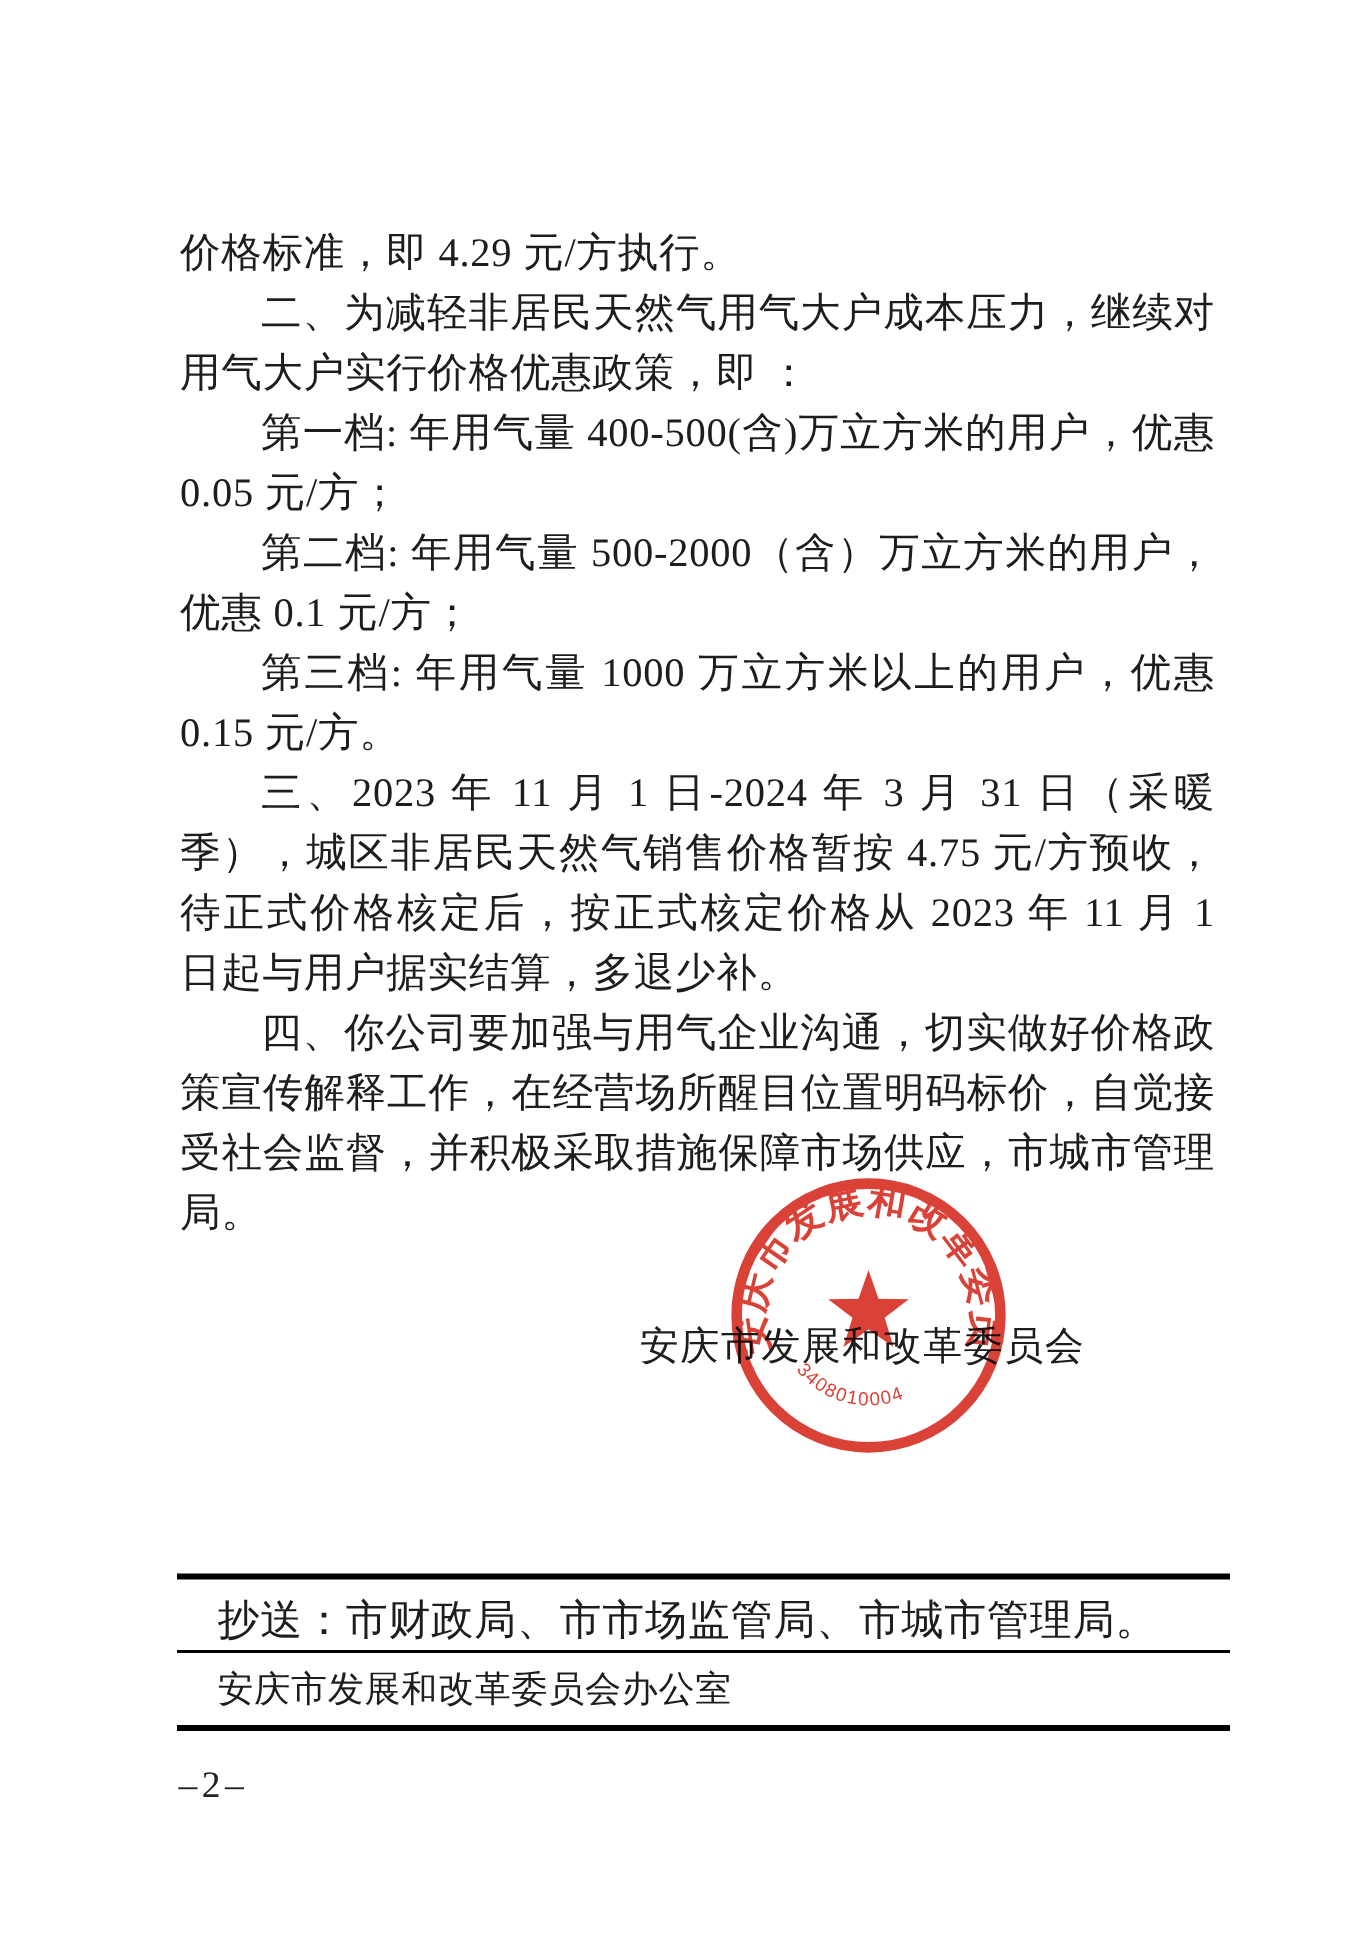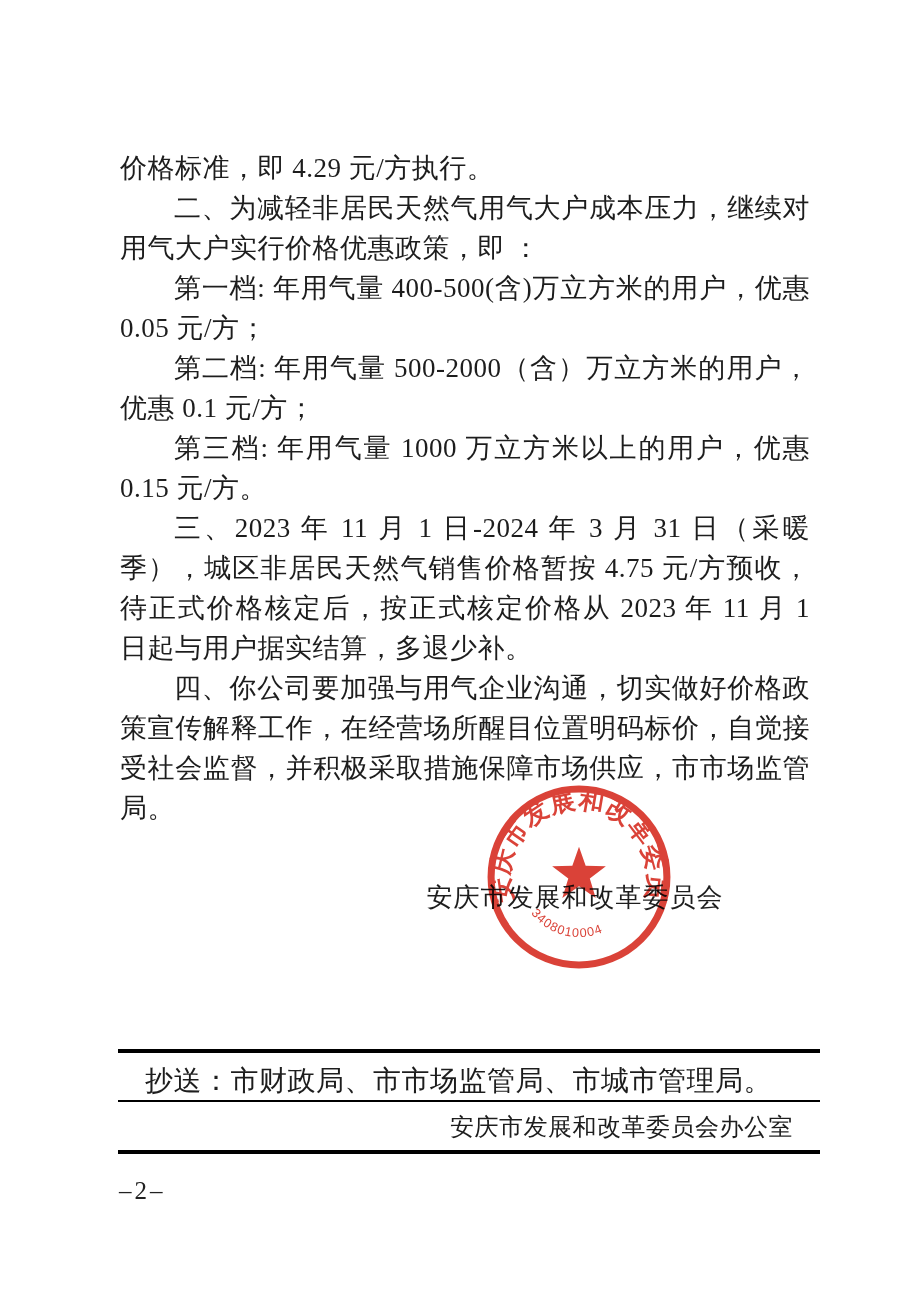--- a/index.html
+++ b/index.html
@@ -71,7 +71,7 @@
       <p class="para indent">第二档: 年用气量 500-2000（含）万立方米的用户，优惠 0.1 元/方；</p>
       <p class="para indent">第三档: 年用气量 1000 万立方米以上的用户，优惠 0.15 元/方。</p>
       <p class="para indent">三、2023 年 11 月 1 日-2024 年 3 月 31 日（采暖季），城区非居民天然气销售价格暂按 4.75 元/方预收，待正式价格核定后，按正式核定价格从 2023 年 11 月 1 日起与用户据实结算，多退少补。</p>
-      <p class="para indent">四、你公司要加强与用气企业沟通，切实做好价格政策宣传解释工作，在经营场所醒目位置明码标价，自觉接受社会监督，并积极采取措施保障市场供应，市市场监管局。</p>
+      <p class="para indent">四、你公司要加强与用气企业沟通，切实做好价格政策宣传解释工作，在经营场所醒目位置明码标价，自觉接受社会监督，并积极采取措施保障市场供应，市城市管理局。</p>
     </div>
 
   <div class="signature">

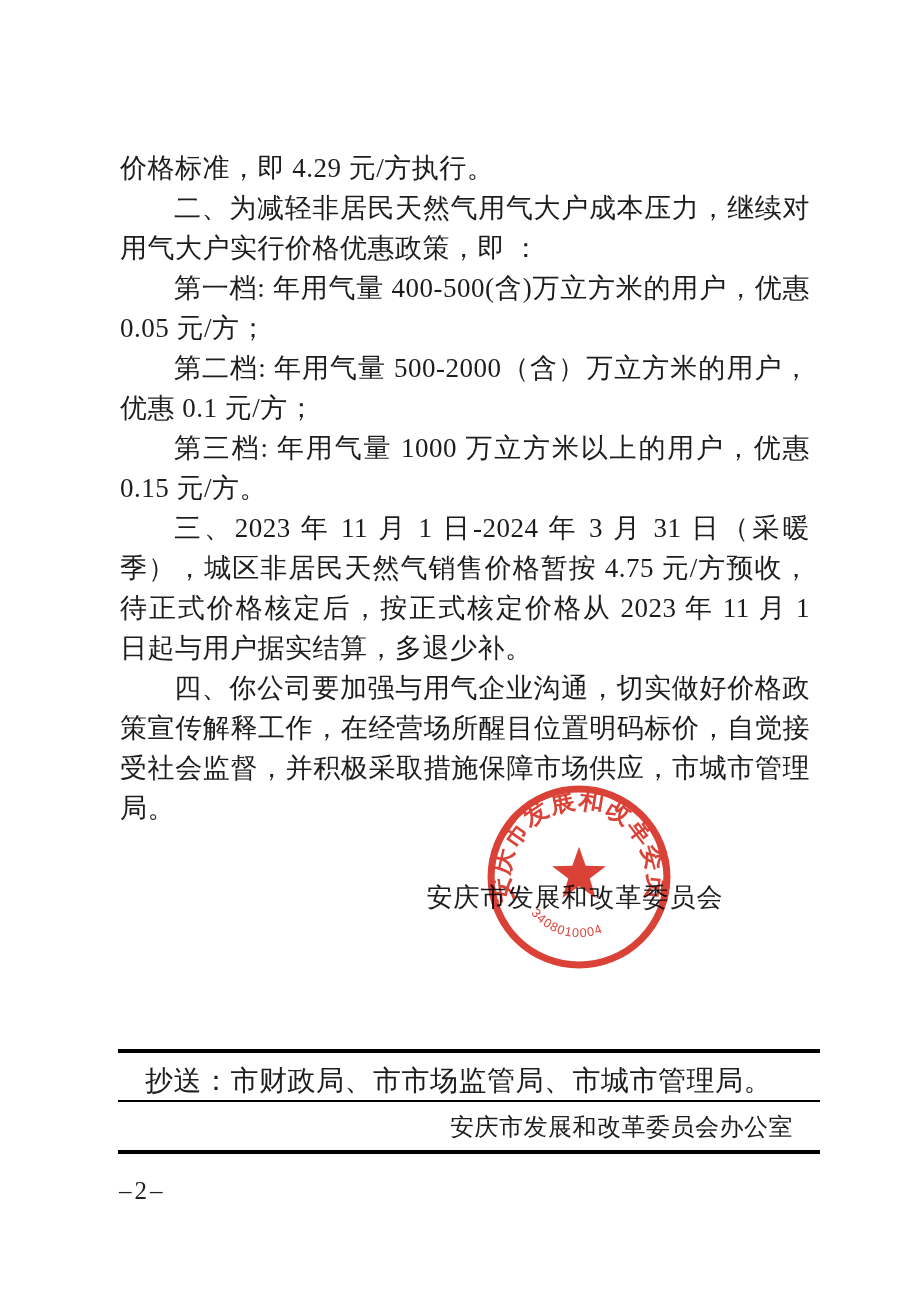--- a/index.html
+++ b/index.html
@@ -51,7 +51,7 @@
   }
   .issuer-row{
     position:absolute;left:145px;top:1112px;width:648px;
-    display:flex;justify-content:flex-end;align-items:baseline;
+    display:flex;justify-content:flex-start;align-items:baseline;
     font-size:24px;line-height:30px;letter-spacing:0.5px;
   }
   .page-number{

